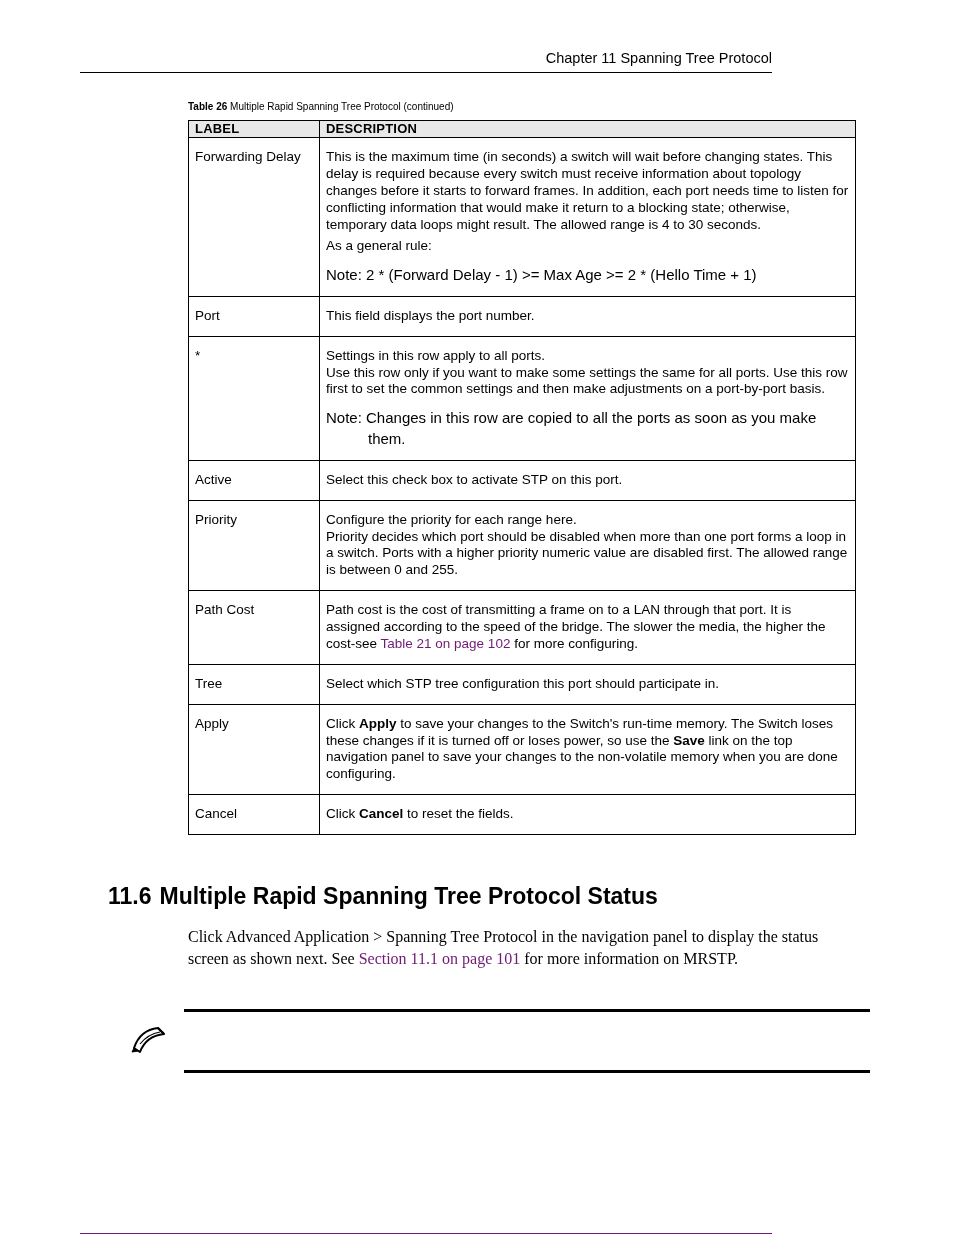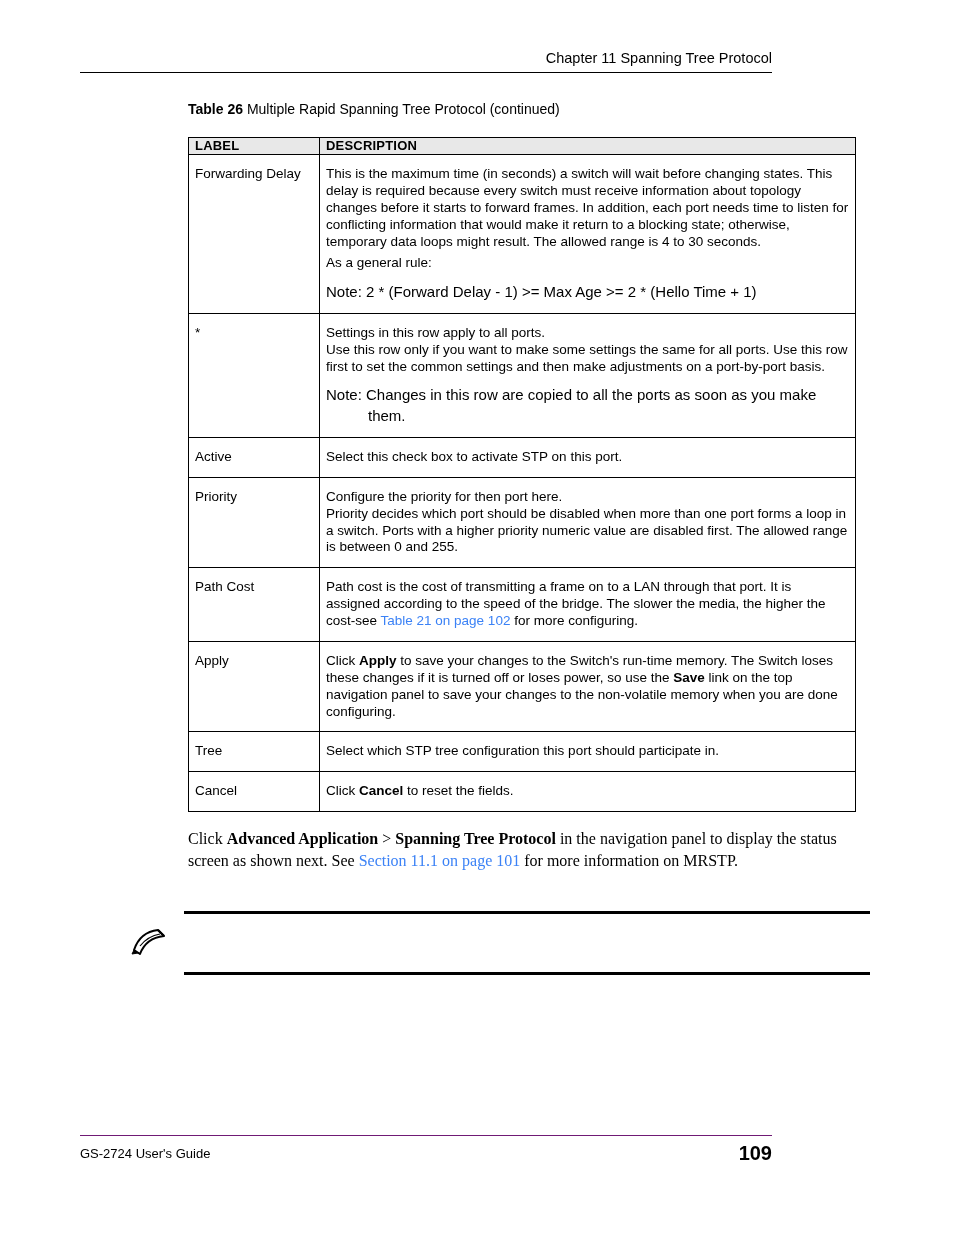--- a/index.html
+++ b/index.html
@@ -23,8 +23,8 @@
     font-size: 14.5px;
   }
   .table-caption {
-    font-size: 14px;
-    margin: 0 0 20px 108px;
+    font-size: 10px;
+    margin: 0 0 8px 108px;
   }
   .table-caption b {
     font-weight: bold;

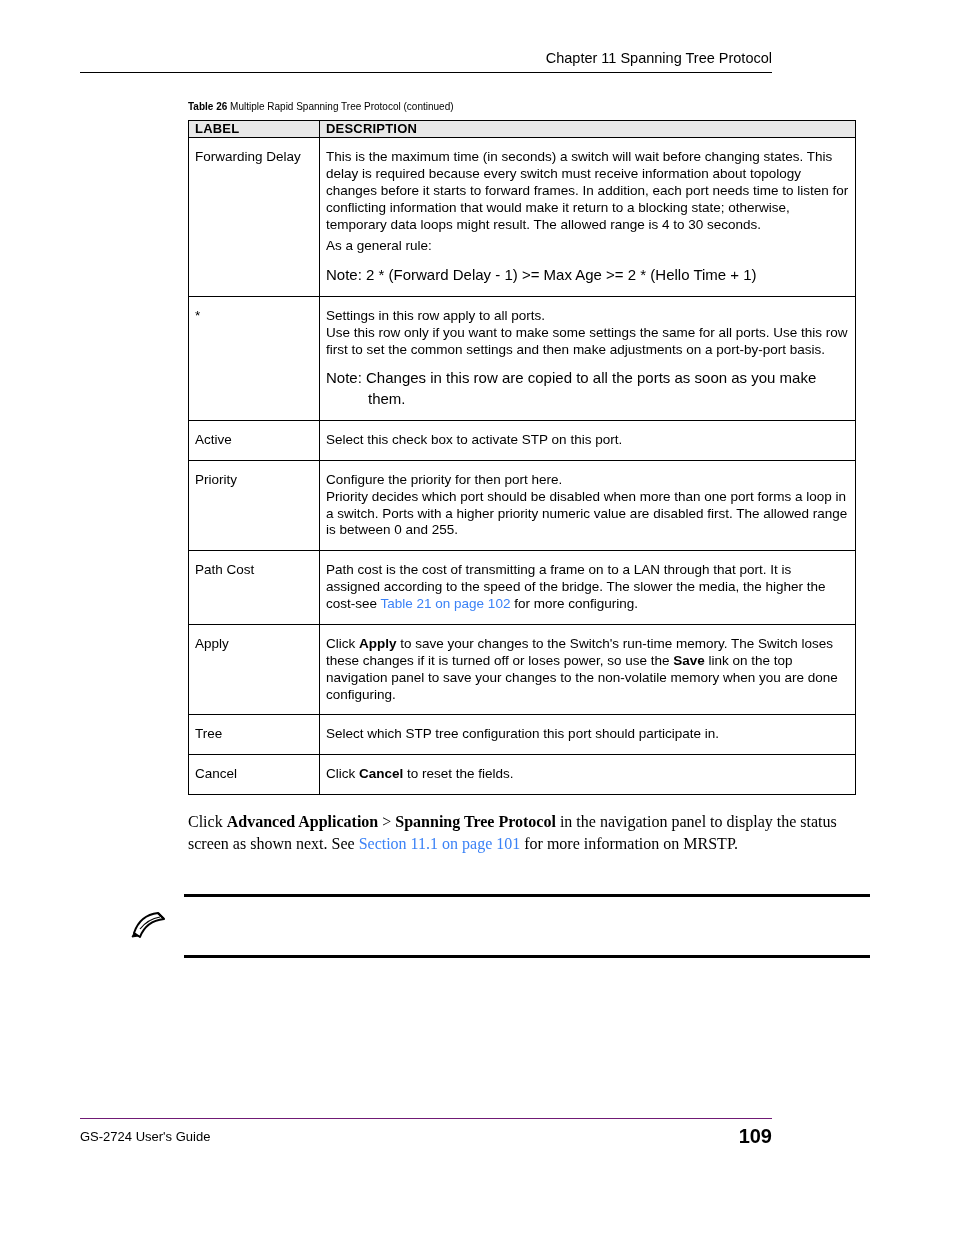--- a/index.html
+++ b/index.html
@@ -149,6 +149,10 @@
         </td>
       </tr>
 
+      <tr>
+        <td>Port</td>
+        <td>This field displays the port number.</td>
+      </tr>
 
       <tr>
         <td>*</td>

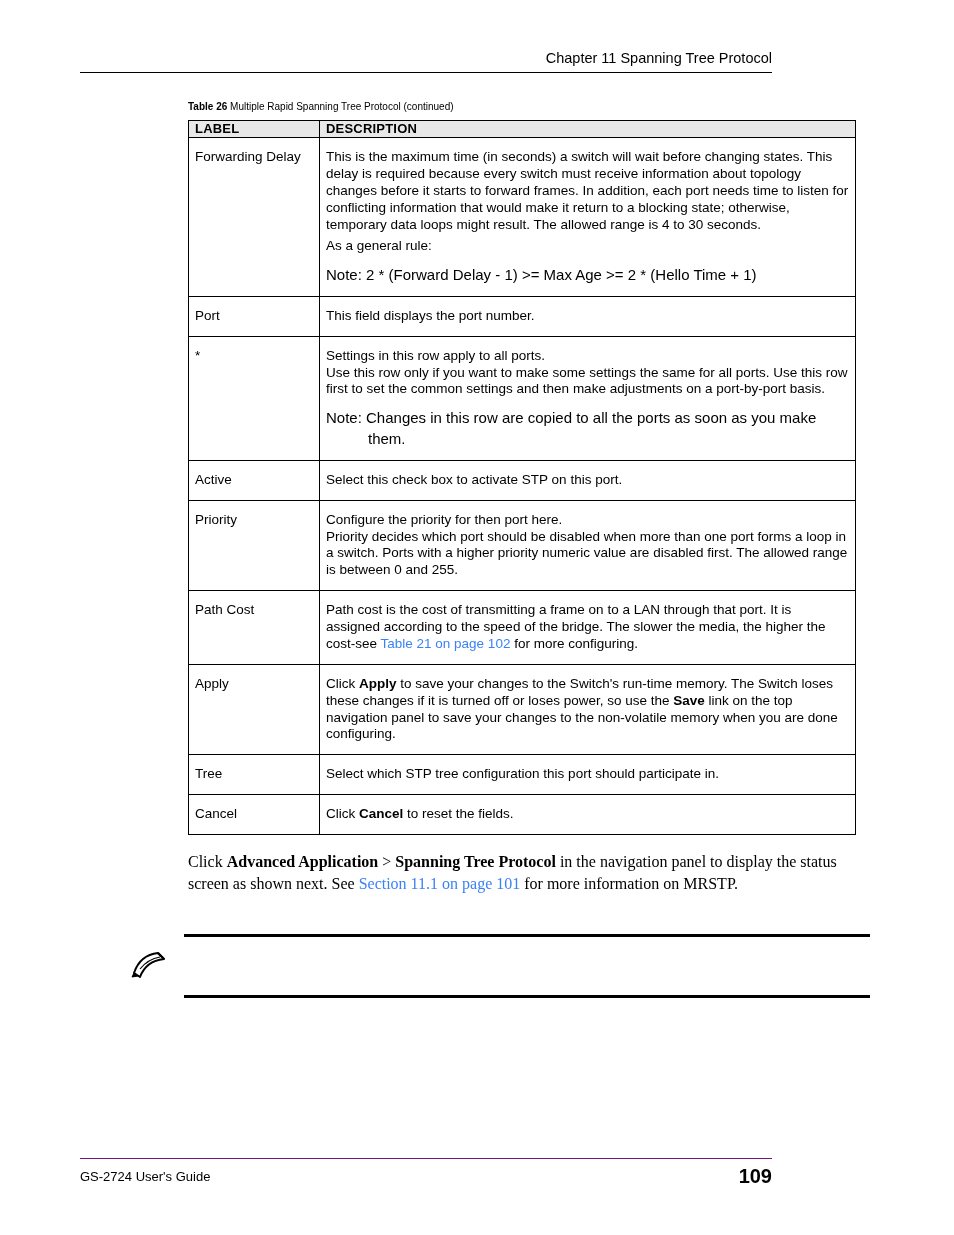--- a/index.html
+++ b/index.html
@@ -173,7 +173,7 @@
       <tr>
         <td>Priority</td>
         <td>
-          <span>Configure the priority for then port here.</span>
+          <span>Configure the priority for each range here.</span>
           <div>Priority decides which port should be disabled when more than one port forms a loop in a switch. Ports with a higher priority numeric value are disabled first. The allowed range is between 0 and 255.</div>
         </td>
       </tr>

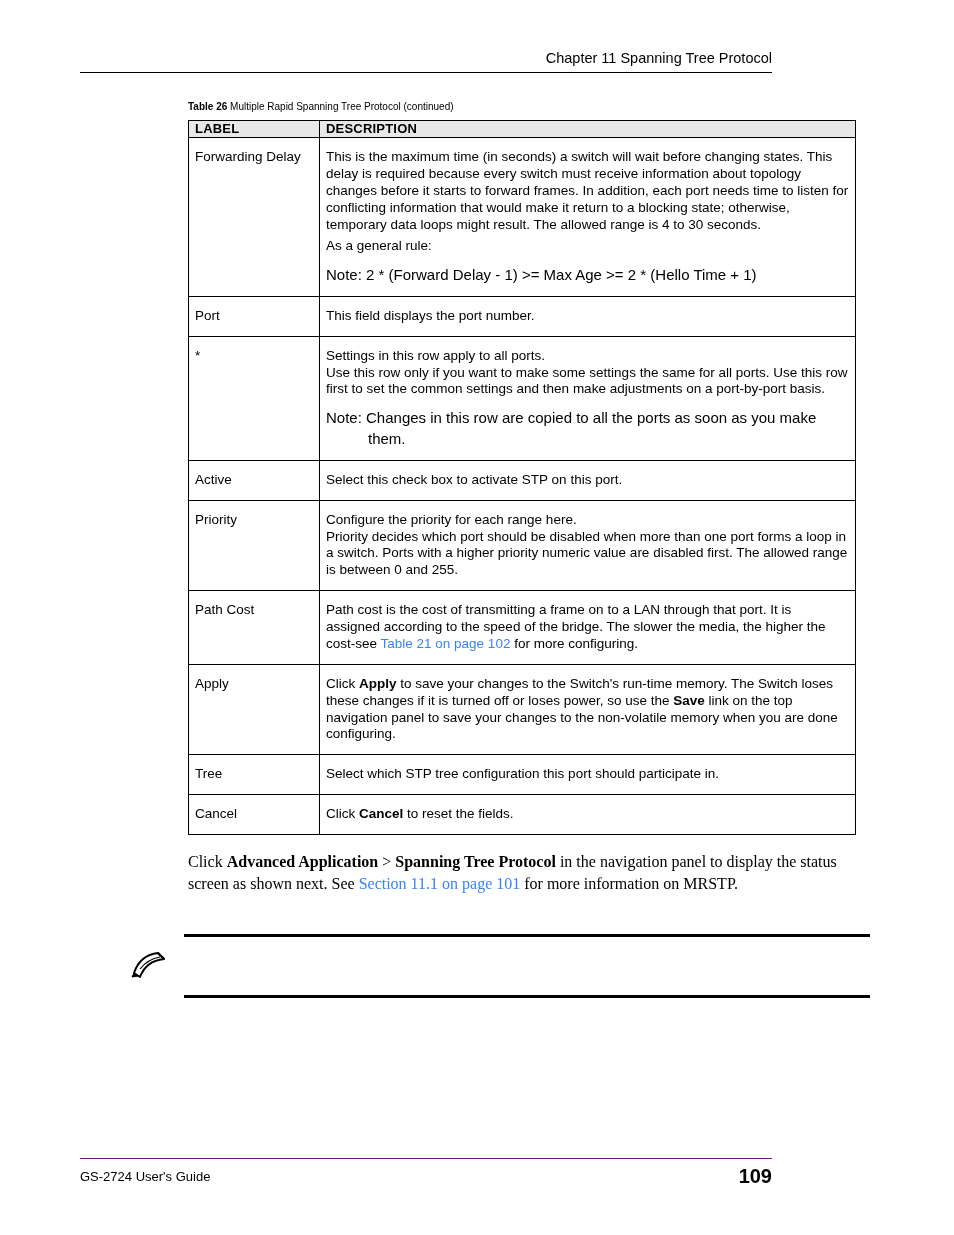--- a/index.html
+++ b/index.html
@@ -60,7 +60,7 @@
     line-height: 1.35;
   }
   .link-blue {
-    color: #3b82f6;
+    color: #701a75;
   }
   h2.section {
     font-size: 23px;

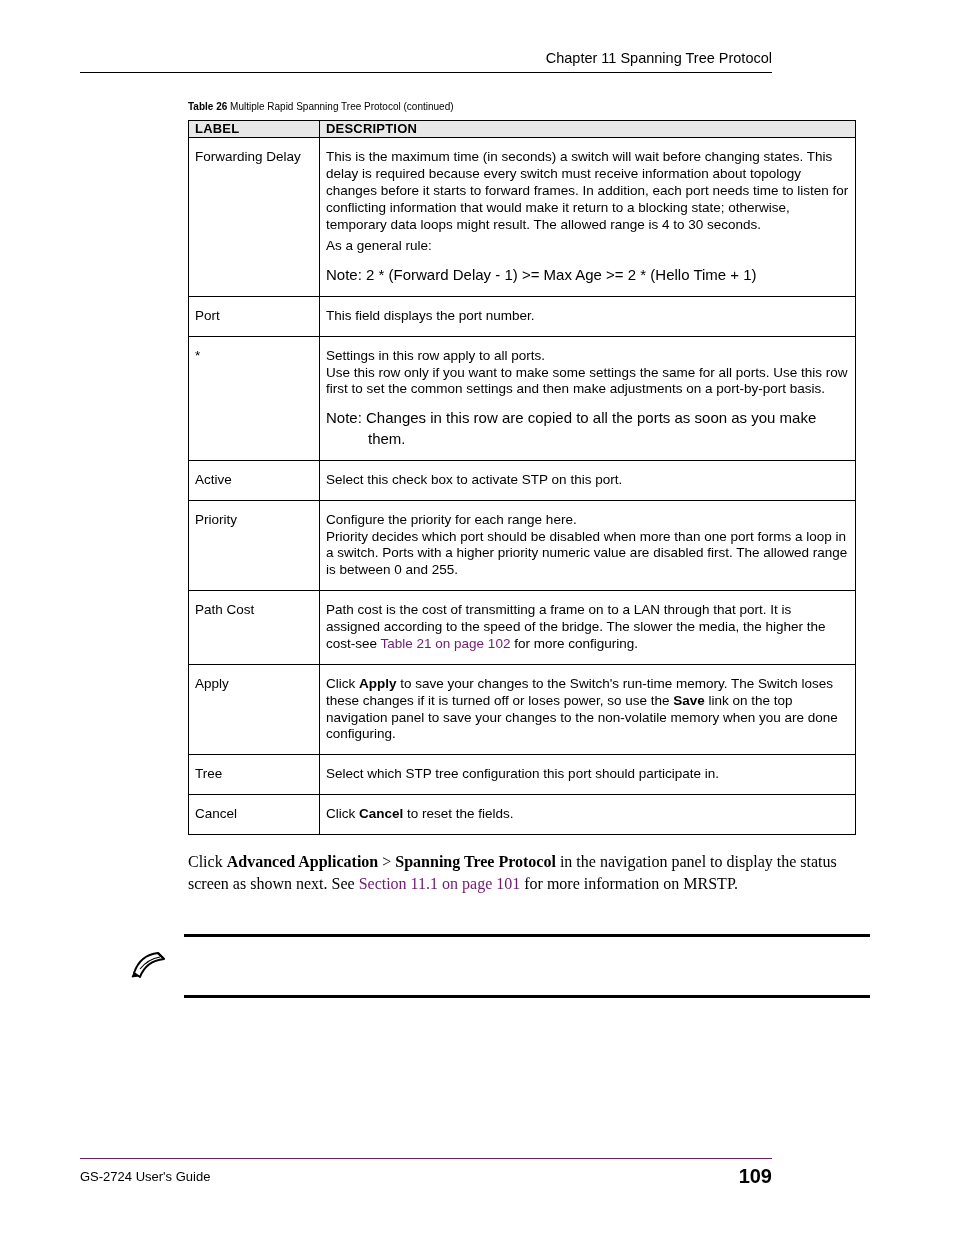--- a/index.html
+++ b/index.html
@@ -186,15 +186,15 @@
       </tr>
 
       <tr>
-        <td>Apply</td>
-        <td>
-          <span>Click </span><b>Apply</b><span> to save your changes to the Switch's run-time memory. The Switch loses these changes if it is turned off or loses power, so use the </span><b>Save</b><span> link on the top navigation panel to save your changes to the non-volatile memory when you are done configuring.</span>
-        </td>
-      </tr>
-
-      <tr>
         <td>Tree</td>
         <td>Select which STP tree configuration this port should participate in.</td>
+      </tr>
+
+      <tr>
+        <td>Apply</td>
+        <td>
+          <span>Click </span><b>Apply</b><span> to save your changes to the Switch's run-time memory. The Switch loses these changes if it is turned off or loses power, so use the </span><b>Save</b><span> link on the top navigation panel to save your changes to the non-volatile memory when you are done configuring.</span>
+        </td>
       </tr>
 
       <tr>

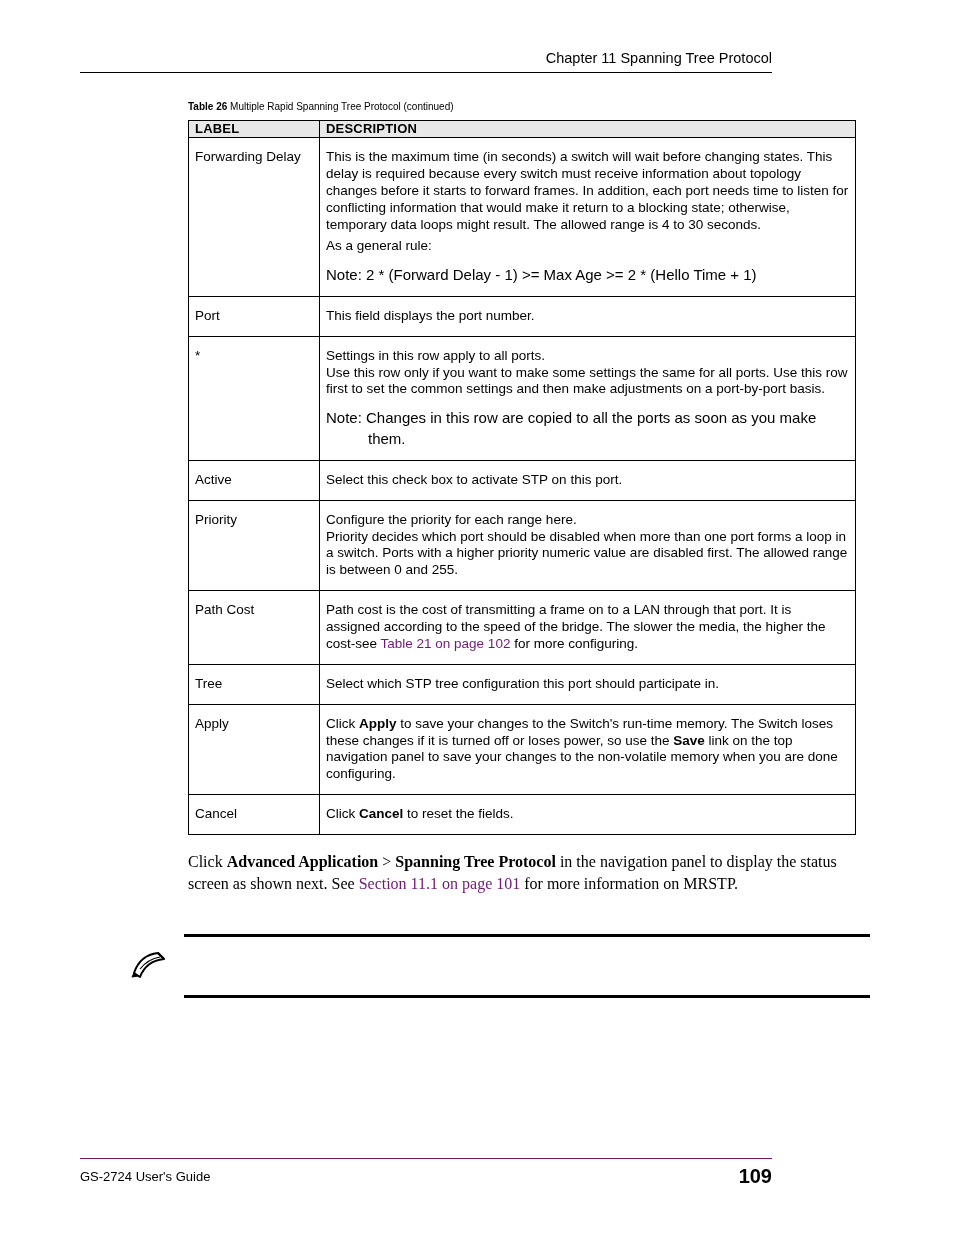--- a/index.html
+++ b/index.html
@@ -206,6 +206,9 @@
     </tbody>
   </table>
 
+  <h2 class="section">
+    <span class="section-num">11.6</span><span>Multiple Rapid Spanning Tree Protocol Status</span>
+  </h2>
 
   <p class="body-para">
     <span>Click </span><b>Advanced Application</b><span> &gt; </span><b>Spanning Tree Protocol</b><span> in the navigation panel to display the status screen as shown next. See </span><span class="link-blue">Section 11.1 on page 101</span><span> for more information on MRSTP.</span>

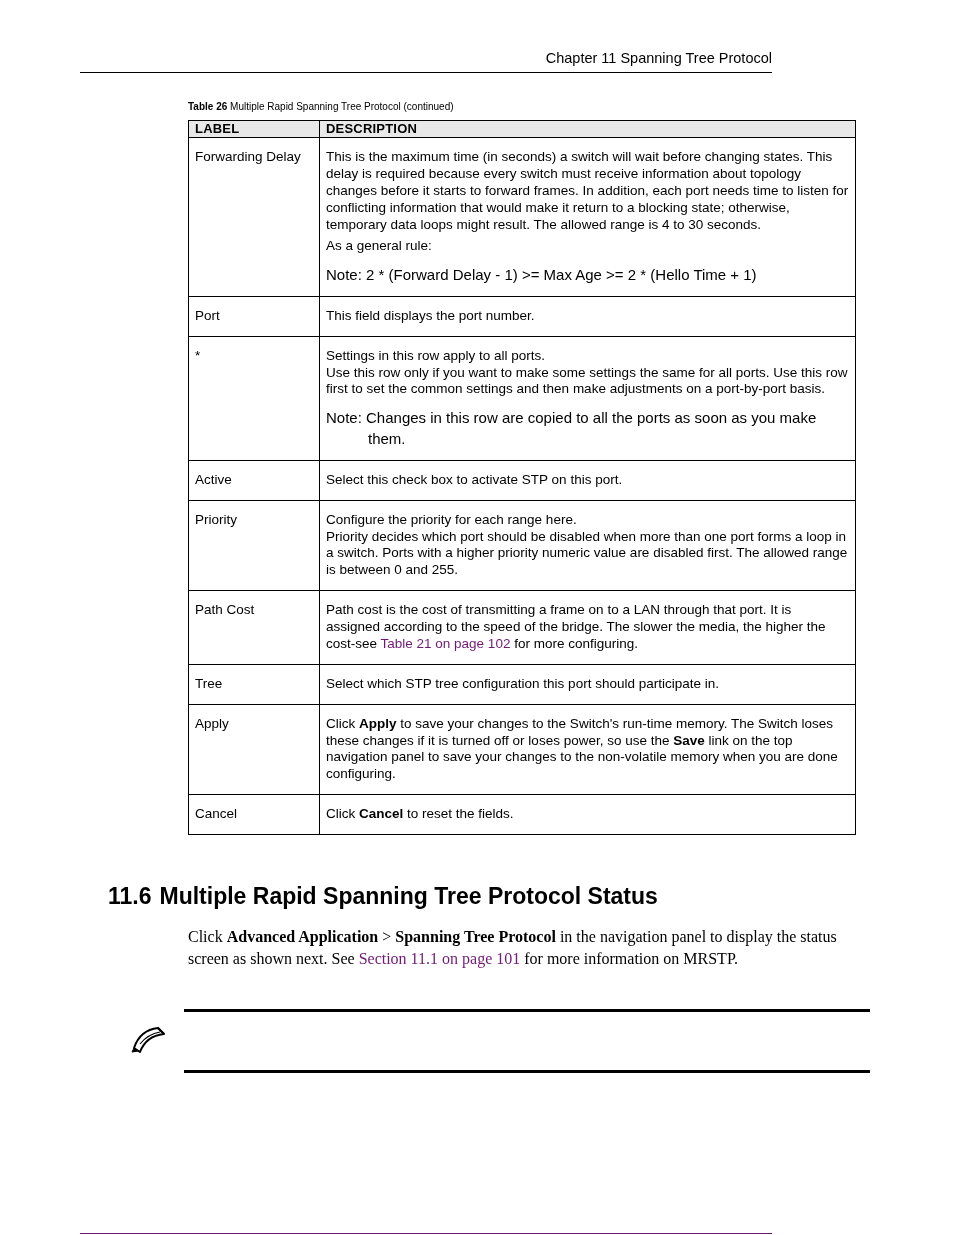--- a/index.html
+++ b/index.html
@@ -78,7 +78,7 @@
     margin-right: 0;
     width: 668px;
   }
-  .body-para b { font-weight: bold; }
+  .body-para b { font-weight: normal; }
   .note-block {
     margin: 40px 0 0 50px;
     width: 740px;

